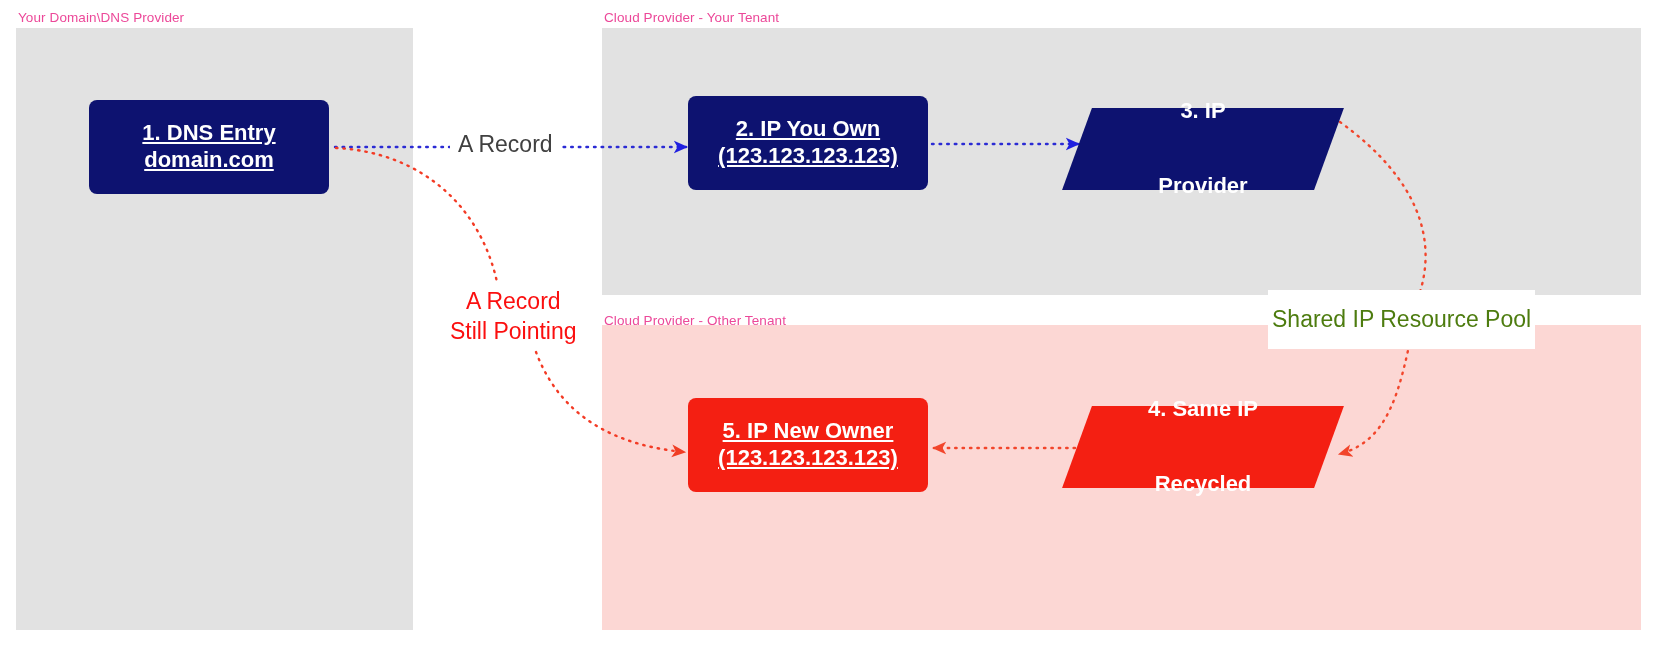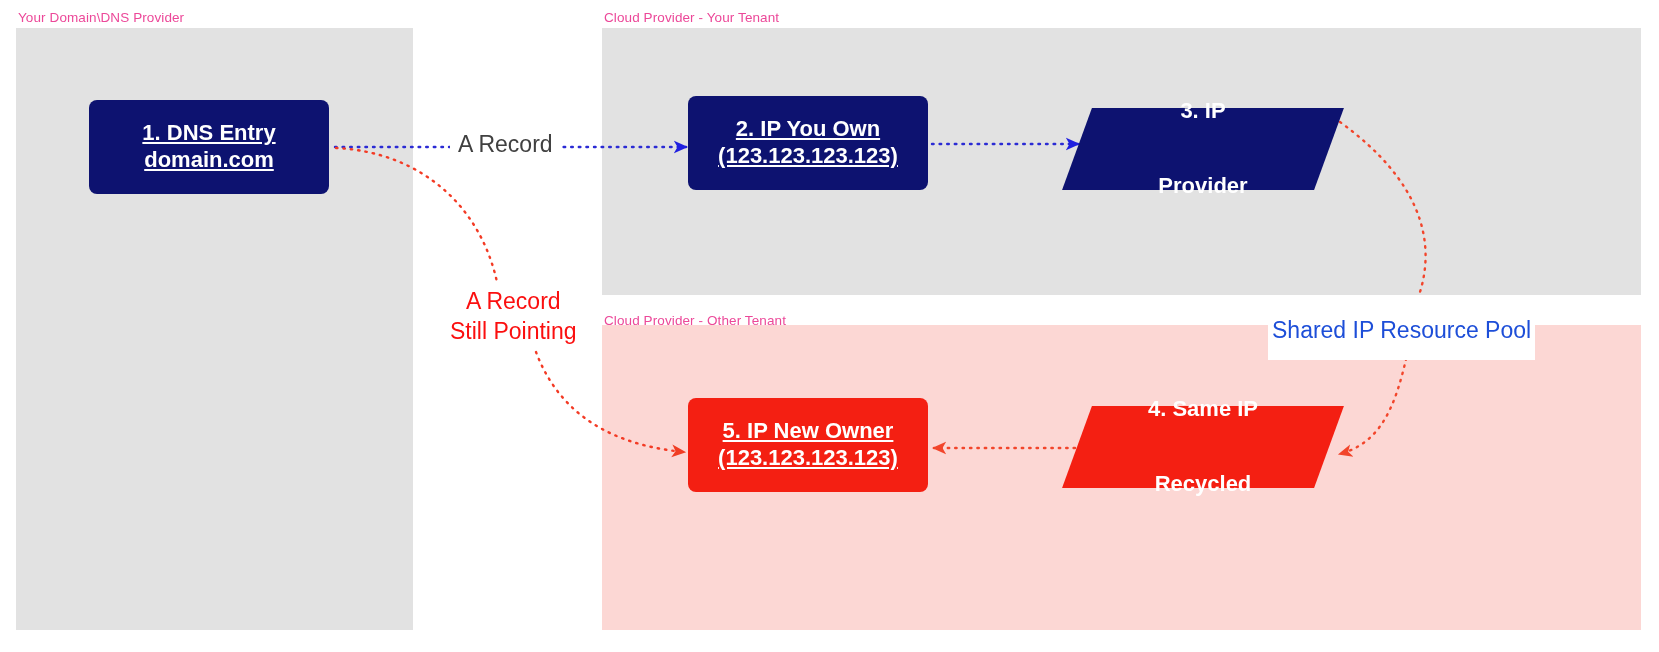--- a/index.html
+++ b/index.html
@@ -139,12 +139,11 @@
     position: absolute;
     left: 1268px; top: 290px;
     font-size: 23px;
-    color: #1d4ed8;
+    color: #4d7c0f;
     white-space: nowrap;
     z-index: 6;
     background: #ffffff;
     padding: 16px 4px;
-    margin-top: 11px;
   }
 </style>
 </head>

